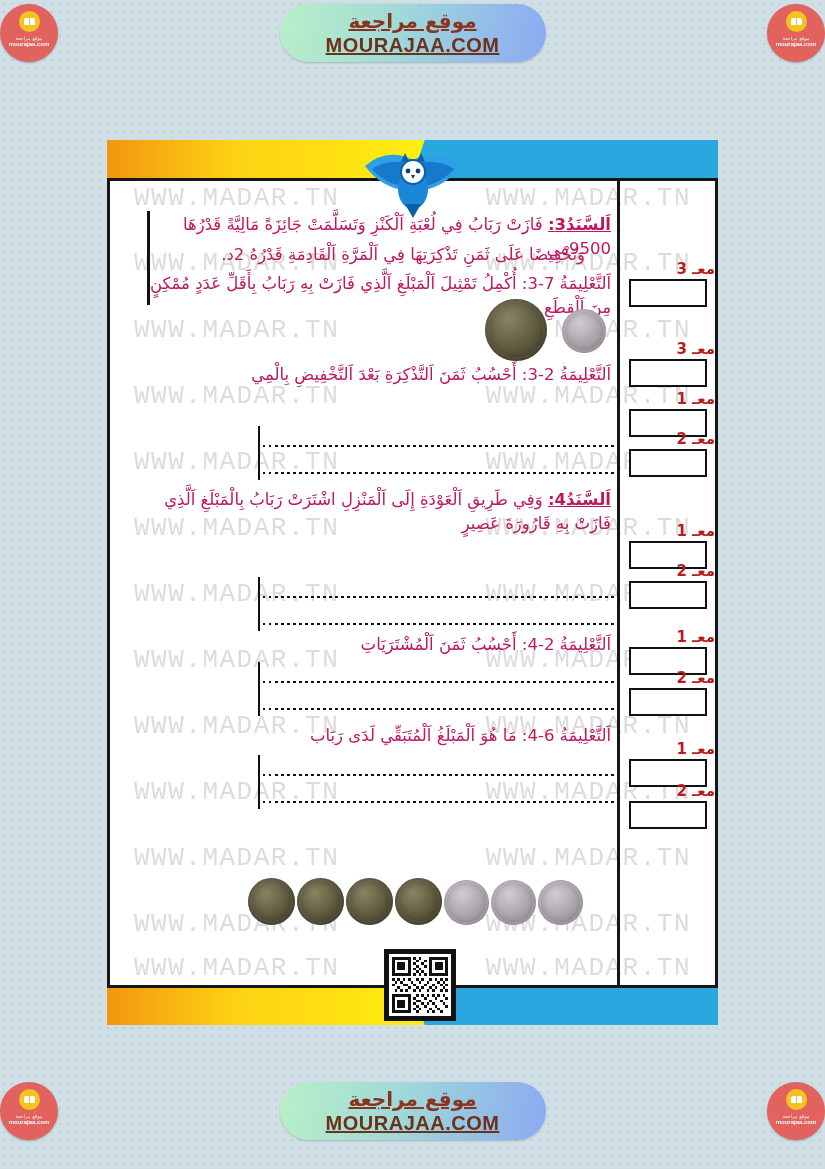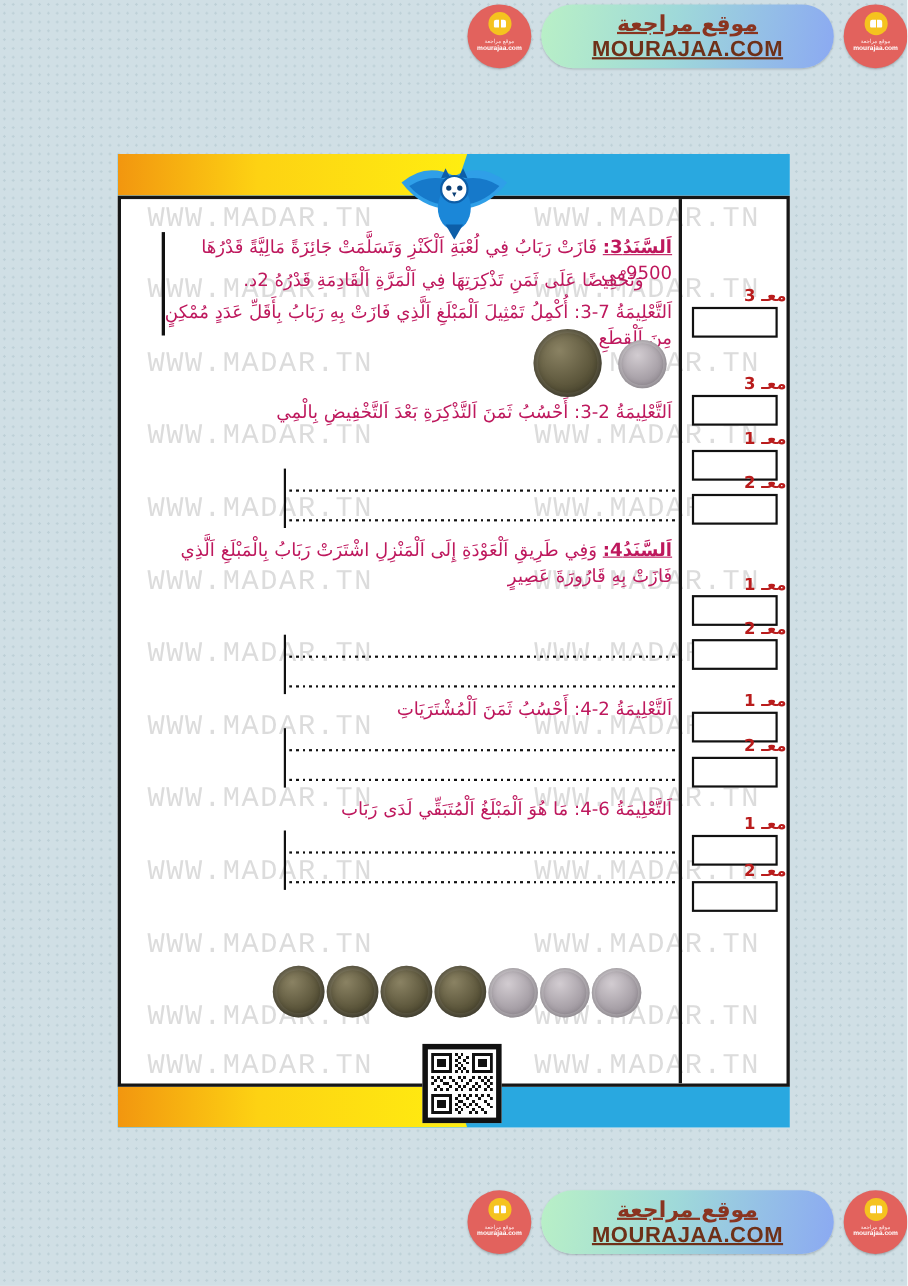--- a/index.html
+++ b/index.html
@@ -9,7 +9,7 @@
         background-size:8px 8px;
         font-family:"DejaVu Sans", sans-serif;}
   
-  .brandbar{position:absolute;left:0;width:100%;display:flex;justify-content:flex-end;align-items:center;gap:9px;}
+  .brandbar{position:absolute;left:0;width:100%;display:flex;justify-content:space-between;align-items:center;gap:9px;}
   .brandbar.top{top:4px;} .brandbar.bottom{top:1082px;}
   .badge{width:58px;height:58px;border-radius:50%;background:#e2625d;display:flex;flex-direction:column;align-items:center;box-shadow:0 1px 2px rgba(0,0,0,.25);flex:0 0 auto;}
   .badge .yc{width:21px;height:21px;border-radius:50%;background:#f5c31f;margin-top:7px;display:flex;align-items:center;justify-content:center;}

